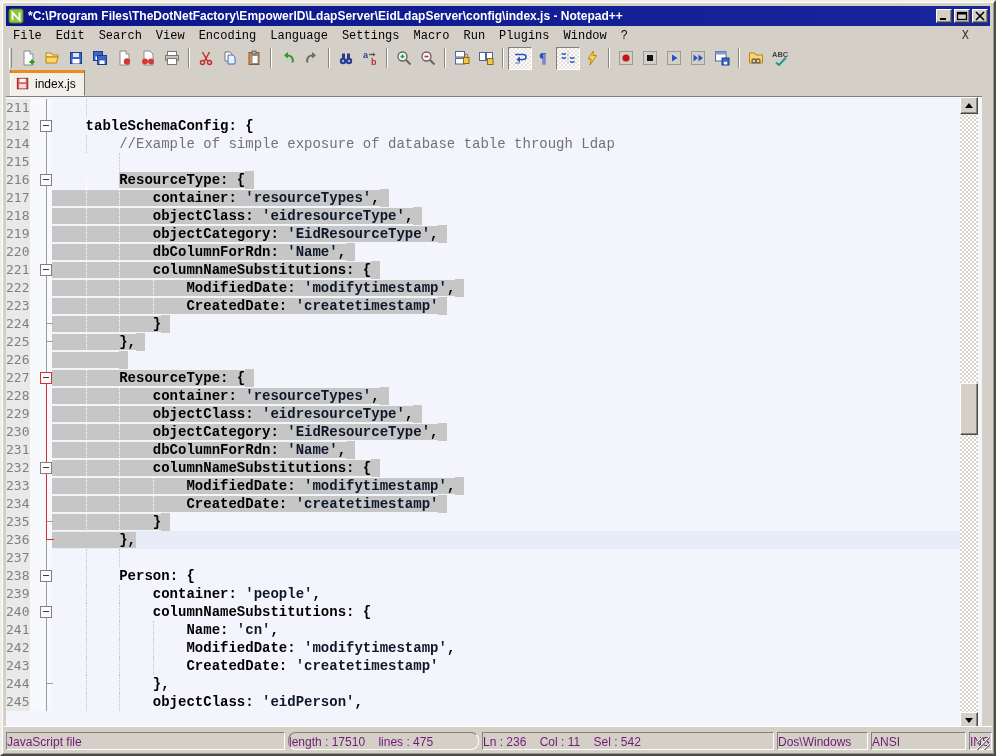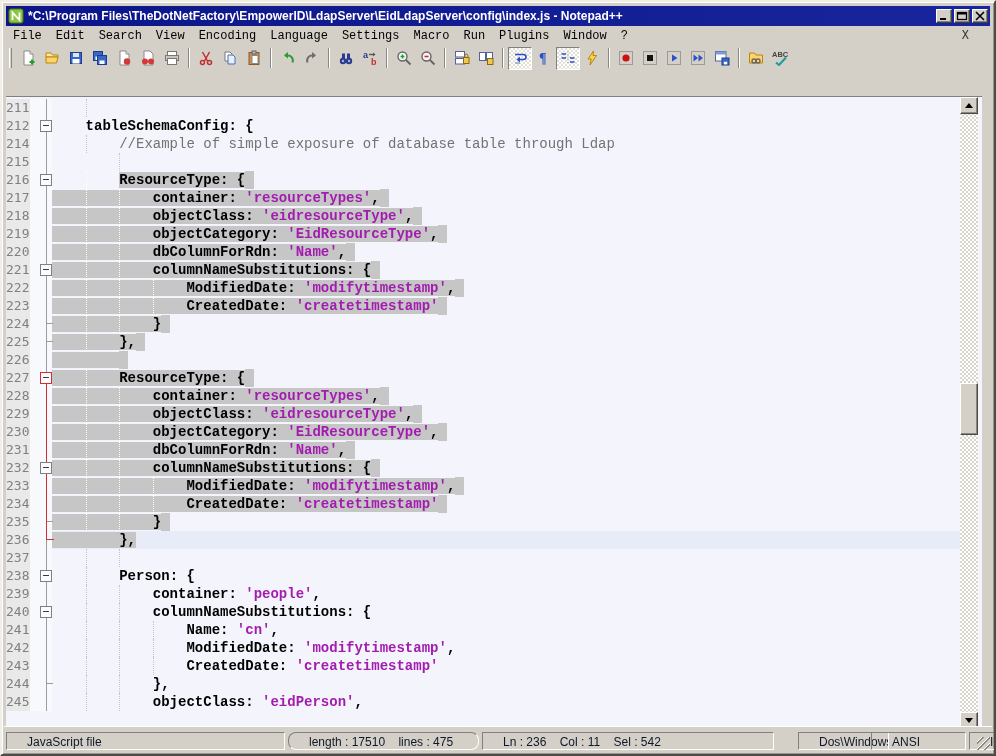--- a/index.html
+++ b/index.html
@@ -334,6 +334,16 @@
       </span>
     </div>
 
+  <div class="tabbar">
+    <div class="tab">
+      <span class="ficon" id="tab-ficon"><svg width="14" height="14" viewBox="0 0 16 16">
+            <rect x="1.5" y="1.5" width="12" height="12" fill="#E25B5B" stroke="#8C1A1A"></rect>
+            <rect x="4" y="2" width="7" height="4" fill="#fff"></rect>
+            <rect x="3.5" y="8" width="8" height="5" fill="#FFD9D9"></rect>
+          </svg></span>
+      <span>index.js</span>
+    </div>
+  </div>
 
   <div class="editor">
     <div class="rows" id="rows">

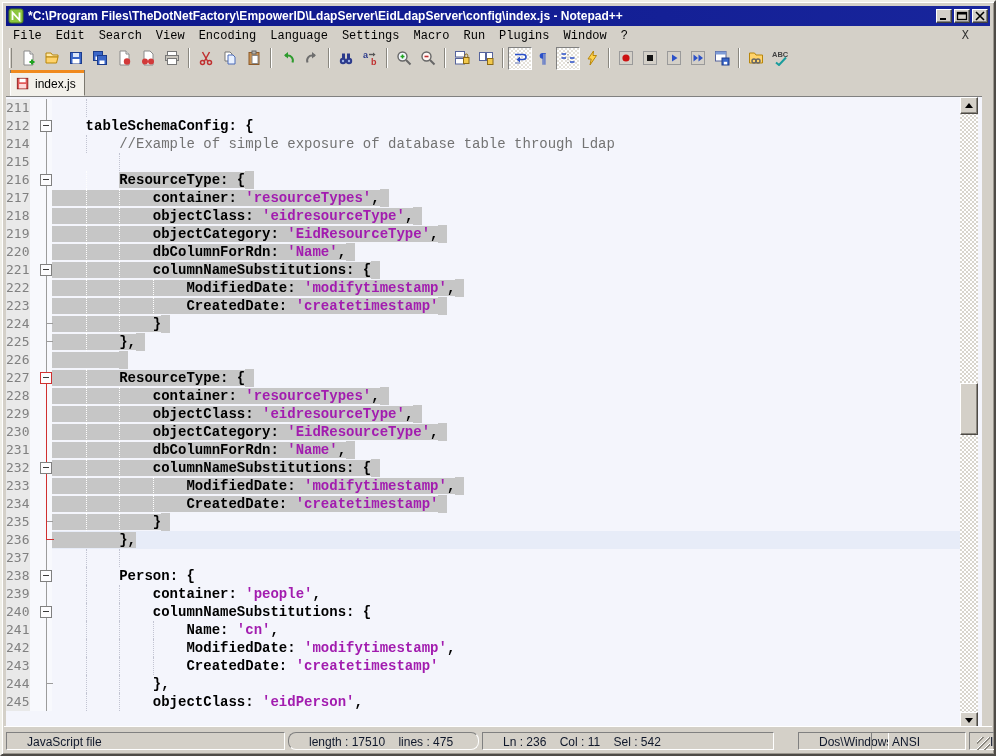--- a/index.html
+++ b/index.html
@@ -56,7 +56,7 @@
   .txt.cl{background:#E7ECF8;}
   .sel{background:#C6C6C6;}
   .eol{display:inline-block;width:9px;height:18px;vertical-align:top;}
-  .tk-s{color:#a21caf;} .tk-c{color:#737373;font-weight:normal;}
+  .tk-s{color:#0f172a;} .tk-c{color:#737373;font-weight:normal;}
   .gd{position:absolute;top:0;bottom:0;width:0;border-left:1px dotted #C2C4D2;z-index:3;}
   .gd.w{border-left-color:#FFFFFF;}
   

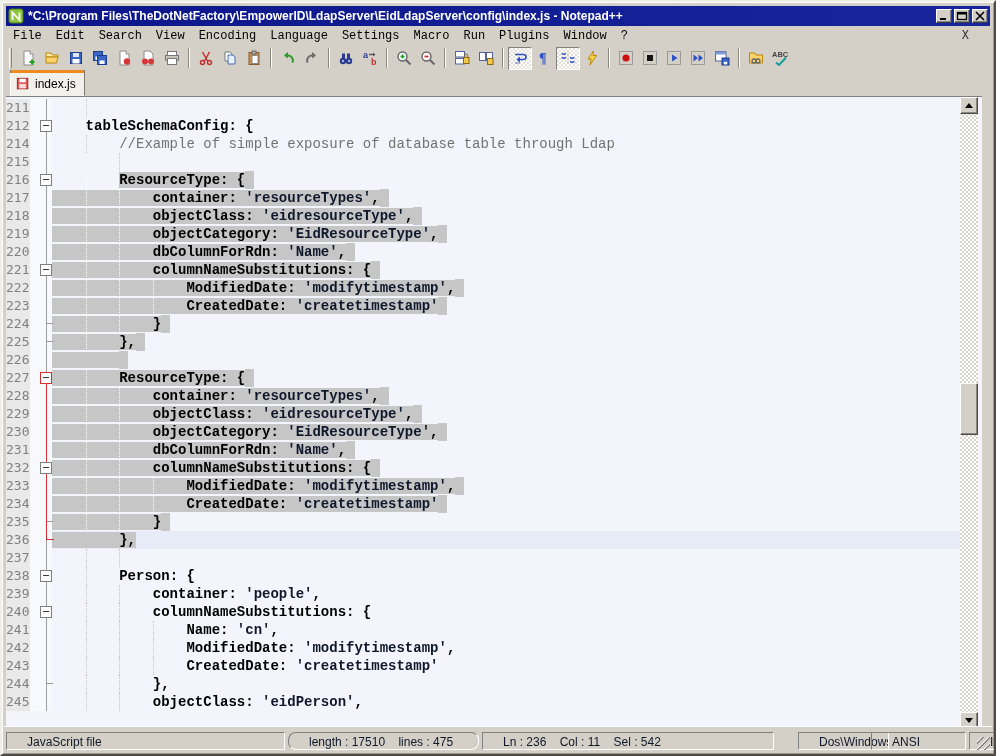--- a/index.html
+++ b/index.html
@@ -74,7 +74,7 @@
   .statusbar{position:absolute;left:2px;right:2px;bottom:2px;height:26px;background:#D4D0C8;
       border-top:1px solid #FFFFFF;}
   .sfield{position:absolute;top:5px;height:18px;border:1px solid;border-color:#808080 #FFFFFF #FFFFFF #808080;
-      font-size:12px;color:#0f172a;padding:2px 20px;white-space:pre;overflow:hidden;}
+      font-size:12px;color:#701a75;padding:2px 0;white-space:pre;overflow:hidden;}
   .grip{position:absolute;right:2px;bottom:2px;width:13px;height:13px;
       background:repeating-linear-gradient(135deg,transparent 0 3px,#FFFFFF 3px 4px,#8A877F 4px 5px);}
 </style>

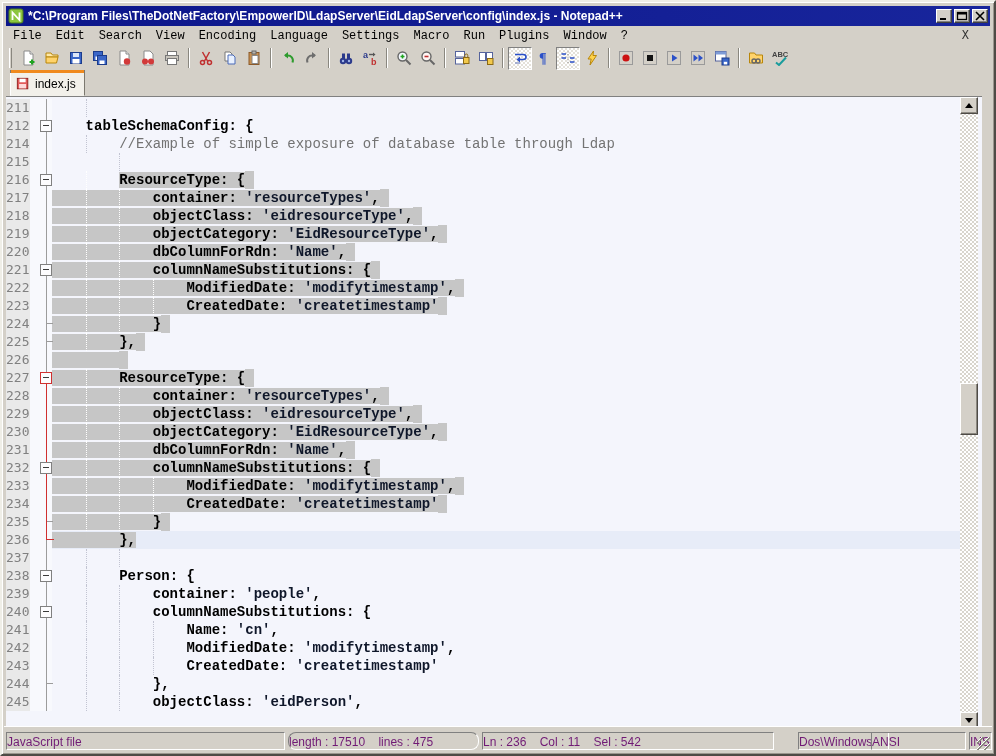--- a/index.html
+++ b/index.html
@@ -648,7 +648,7 @@
     <div class="sfield" style="left:2px;width:279px;">JavaScript file</div>
     <div class="sfield" style="left:284px;width:191px;border-radius:8px;">length : 17510    lines : 475</div>
     <div class="sfield" style="left:478px;width:292px;">Ln : 236    Col : 11    Sel : 542</div>
-    <div class="sfield" style="left:794px;width:91px;">Dos\Windows</div>
+    <div class="sfield" style="left:773px;width:91px;">Dos\Windows</div>
     <div class="sfield" style="left:867px;width:95px;">ANSI</div>
     <div class="sfield" style="left:965px;width:23px;">INS</div>
     <div class="grip"></div>

